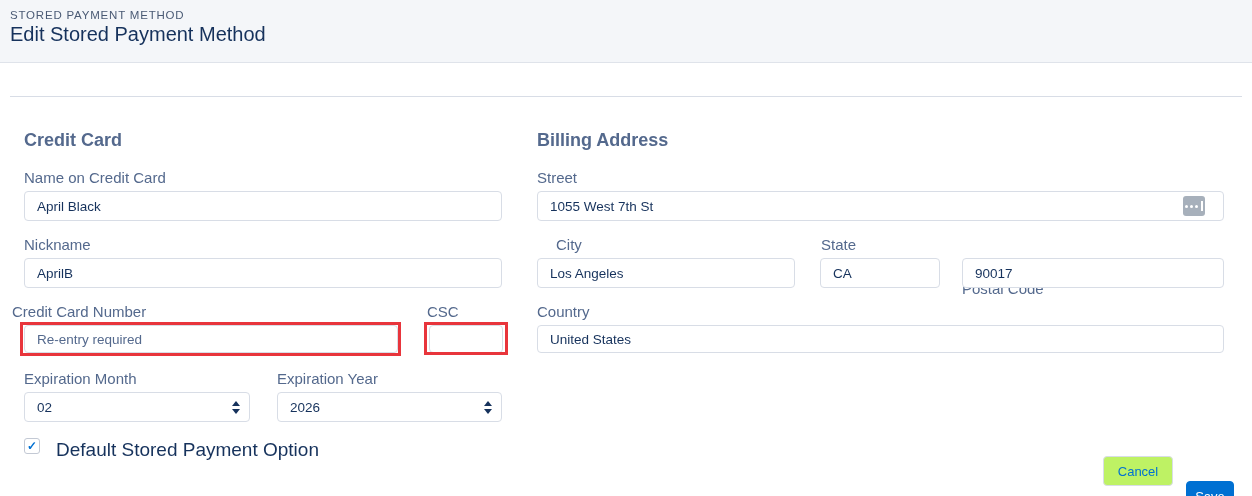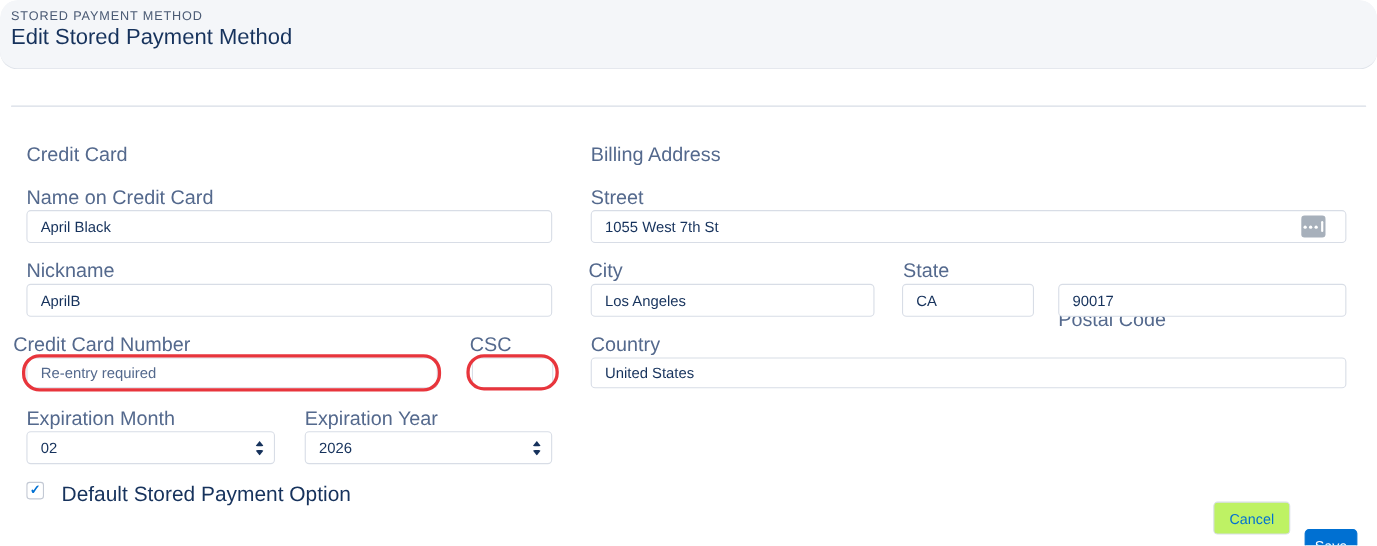--- a/index.html
+++ b/index.html
@@ -2,7 +2,7 @@
 <html><head>
 <meta charset="utf-8">
 <style>
-  * { margin:0; padding:0; box-sizing:border-box;border-radius:16px; }
+  * { margin:0; padding:0; box-sizing:border-box; }
   html,body { background:#fff; }
   .page {
     position:relative; width:1252px; height:496px; overflow:hidden;

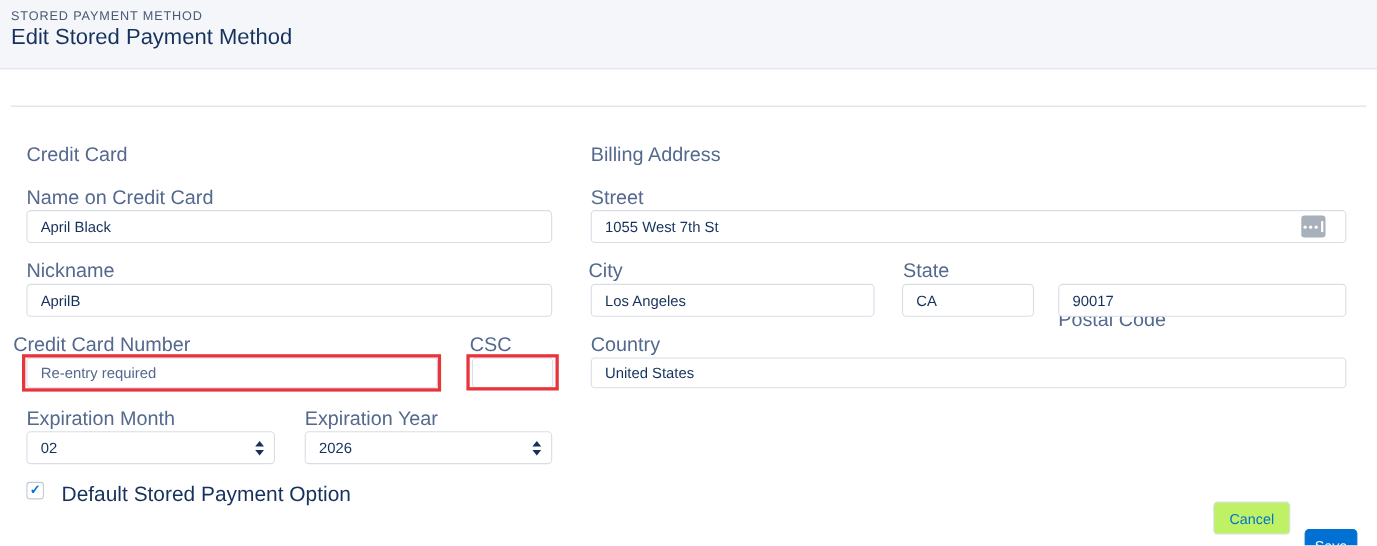--- a/index.html
+++ b/index.html
@@ -27,7 +27,7 @@
   }
   
   .section-heading {
-    position:absolute; font-size:18px; color:#54698d; font-weight:400;
+    position:absolute; font-size:18px; color:#54698d; font-weight:700;
   }
   #heading-credit-card   { left:24px;  top:130px; }
   #heading-billing       { left:537px; top:130px; }

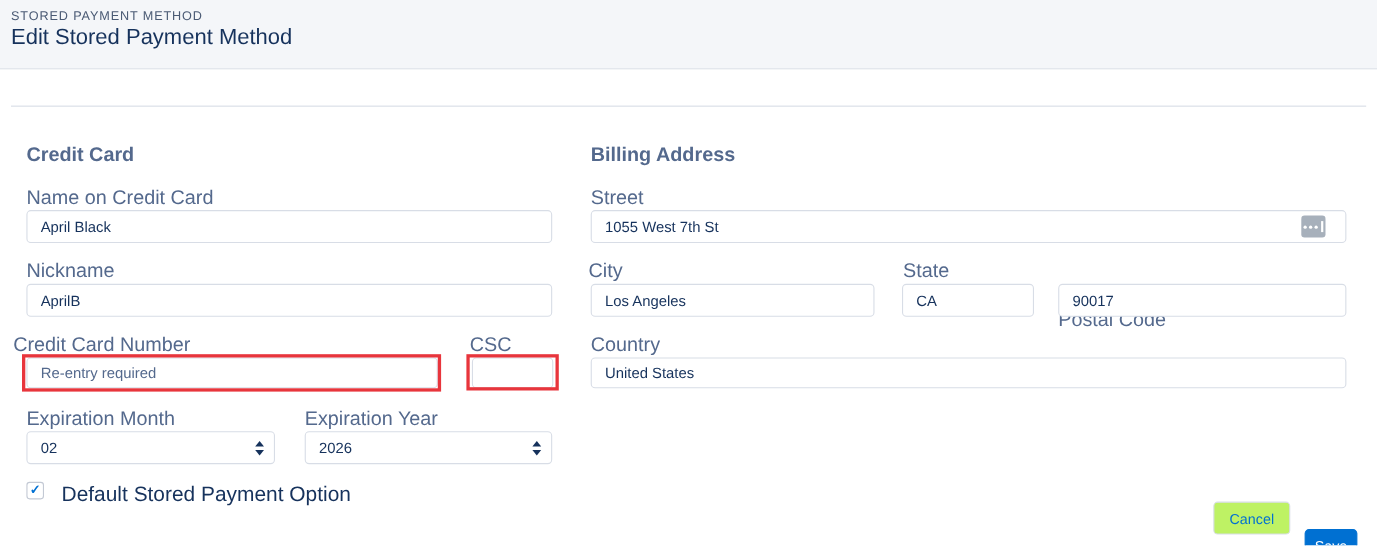--- a/index.html
+++ b/index.html
@@ -33,7 +33,7 @@
   #heading-billing       { left:537px; top:130px; }
 
   .field-label {
-    position:absolute; font-size:18px; color:#54698d; font-weight:400;
+    position:absolute; font-size:15px; color:#54698d; font-weight:400;
   }
   .text-input {
     position:absolute; height:30px;

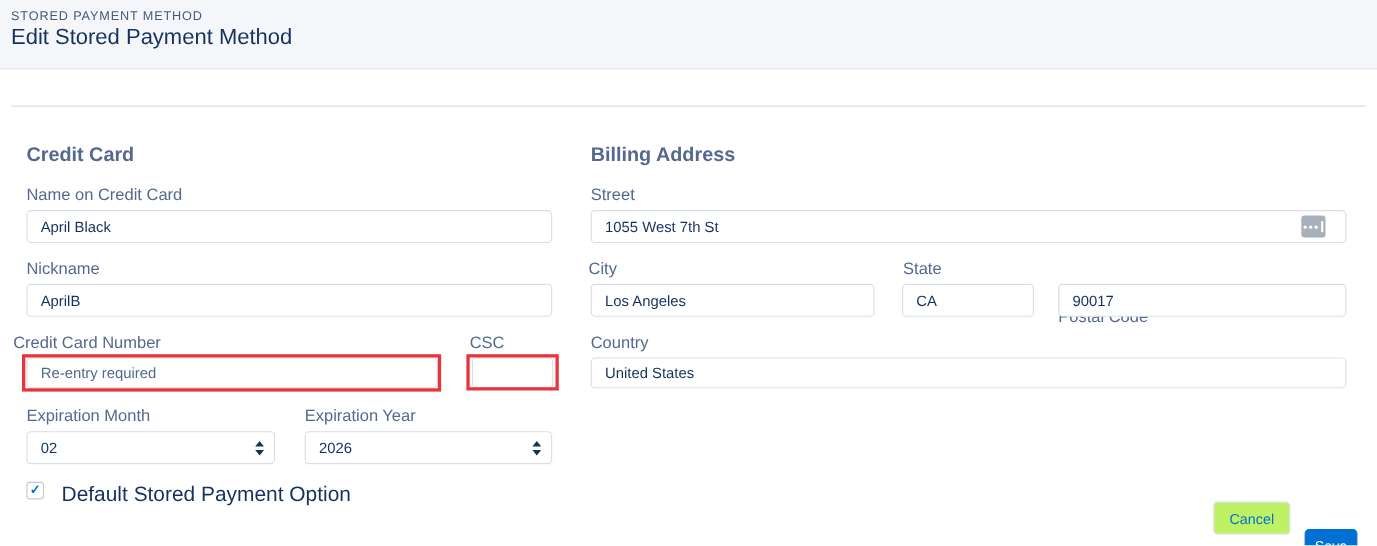--- a/index.html
+++ b/index.html
@@ -108,7 +108,7 @@
   .street-btn .dot { width:3px; height:3px; border-radius:50%; background:#fff; }
   .street-btn .ibar { width:2px; height:10px; background:#fff; margin-left:1px; }
 
-  #lbl-city    { left:535px; top:236px; }
+  #lbl-city    { left:556px; top:236px; }
   #inp-city    { left:537px; top:258px; width:258px; }
   #lbl-state   { left:821px; top:236px; }
   #inp-state   { left:820px; top:258px; width:120px; }

